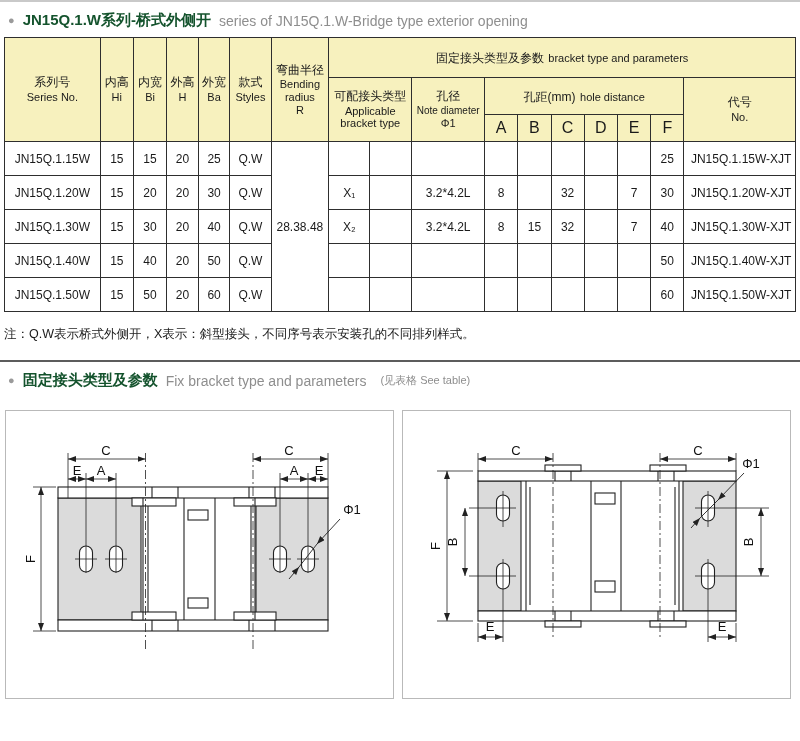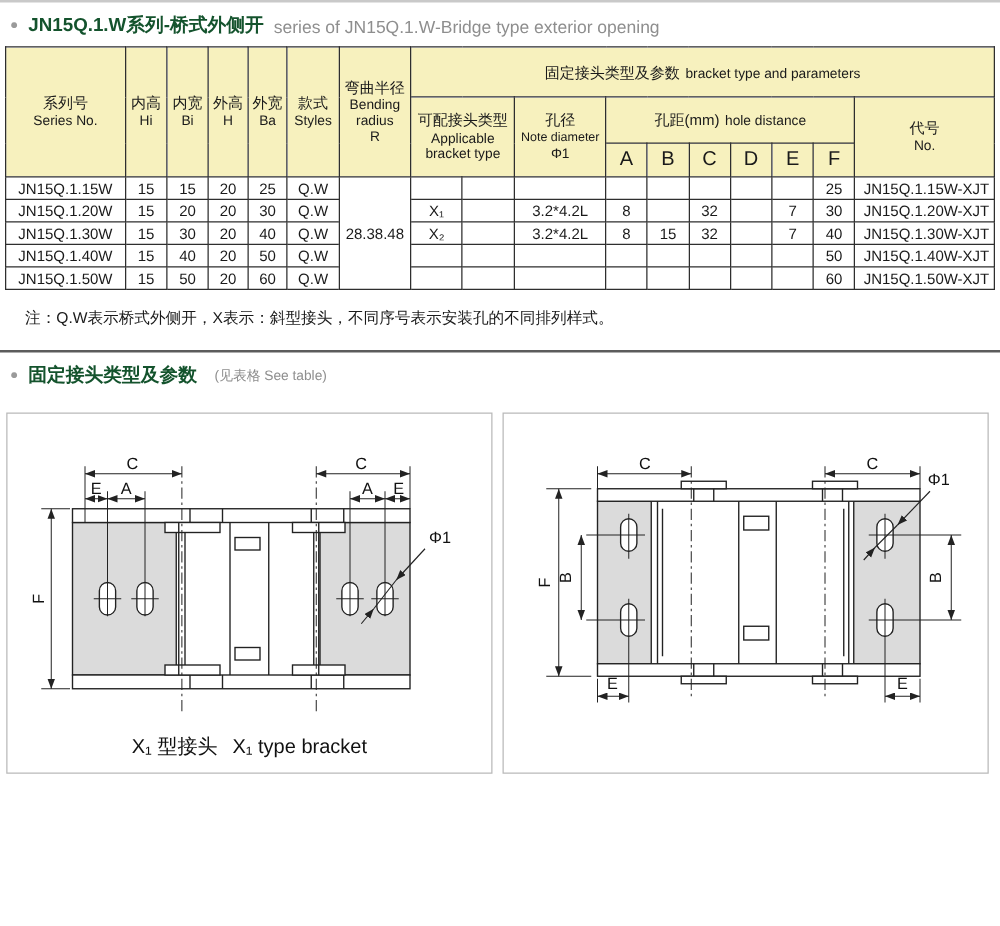--- a/index.html
+++ b/index.html
@@ -20,7 +20,7 @@
   .he-sm{display:block;font-size:10px;line-height:1.2}
   .inlineh .hz,.inlineh .he{display:inline}
   tr.hr1{height:40px}tr.hr2{height:37px}tr.hr3{height:27px}
-  tbody tr{height:18px}
+  tbody tr{height:34px}
   tbody td{font-size:12px;background:#fff}
   td.no-cell{text-align:center;padding-left:4px}
   .notes{margin:12px 6px 0 20px;font-size:12.5px;line-height:1.6}

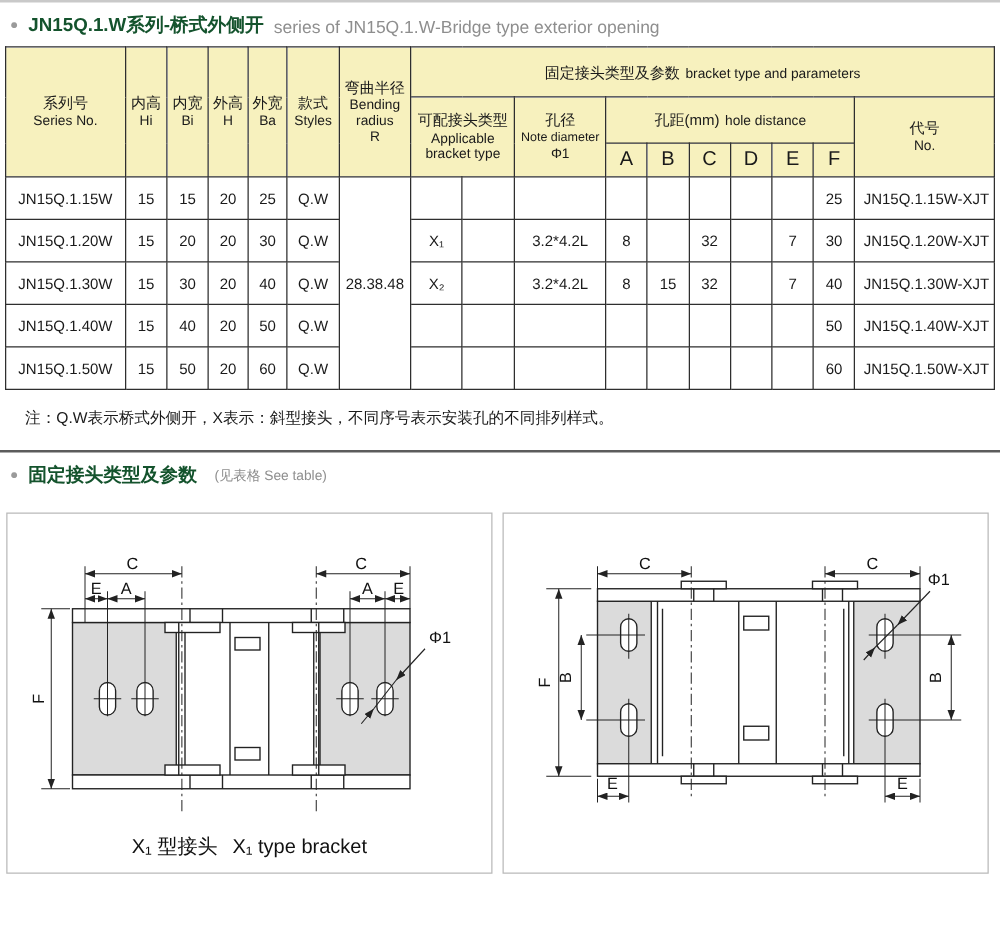--- a/index.html
+++ b/index.html
@@ -23,7 +23,7 @@
   tbody tr{height:34px}
   tbody td{font-size:12px;background:#fff}
   td.no-cell{text-align:center;padding-left:4px}
-  .notes{margin:12px 6px 0 20px;font-size:12.5px;line-height:1.6}
+  .notes{margin:12px 6px 0 4px;font-size:12.5px;line-height:1.6}
   .notes div{white-space:nowrap}
   .divider{margin-top:16px;border-top:2px solid #5c5c5c}
   .diagrams{display:flex;gap:8px;margin:20px 5px 0 5px}

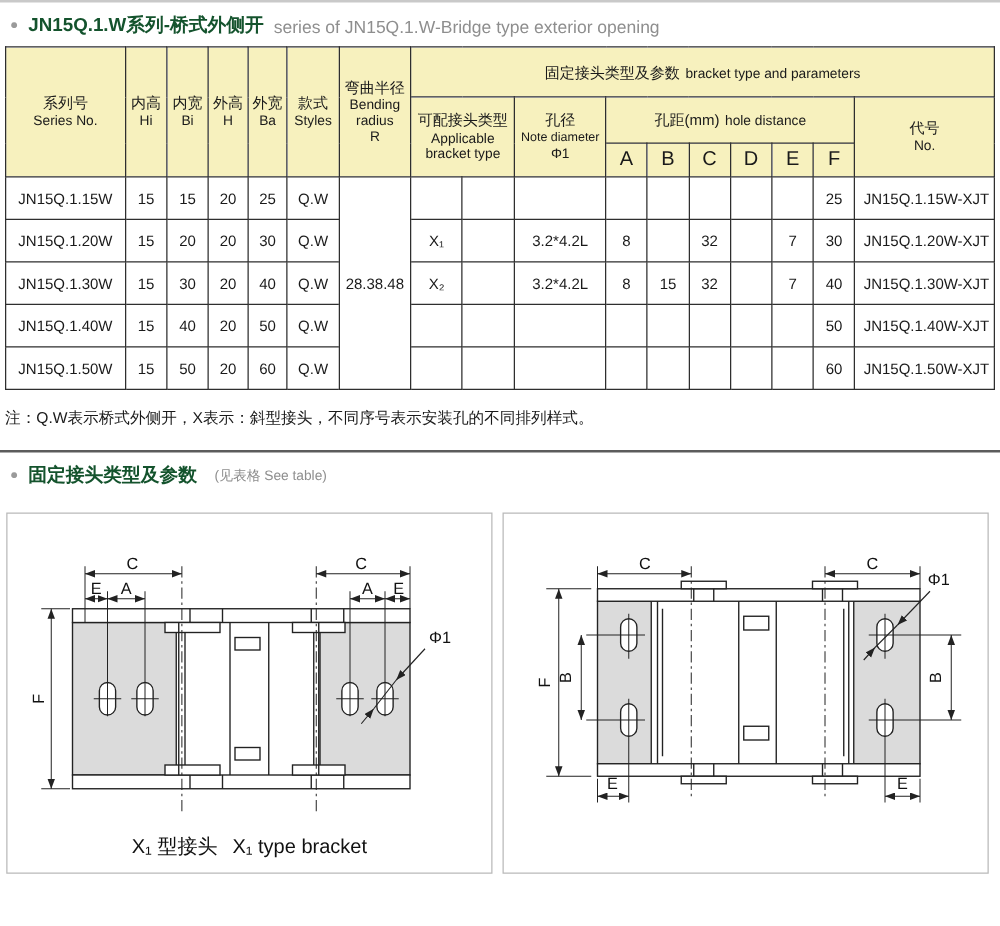--- a/index.html
+++ b/index.html
@@ -235,6 +235,7 @@
   <div class="sec-head">
     <span class="bullet">●</span>
     <span class="sec-zh">固定接头类型及参数</span>
+    <span class="sec-en">Fix bracket type and parameters</span>
     <span class="sec-hint">(见表格 See table)</span>
   </div>
 

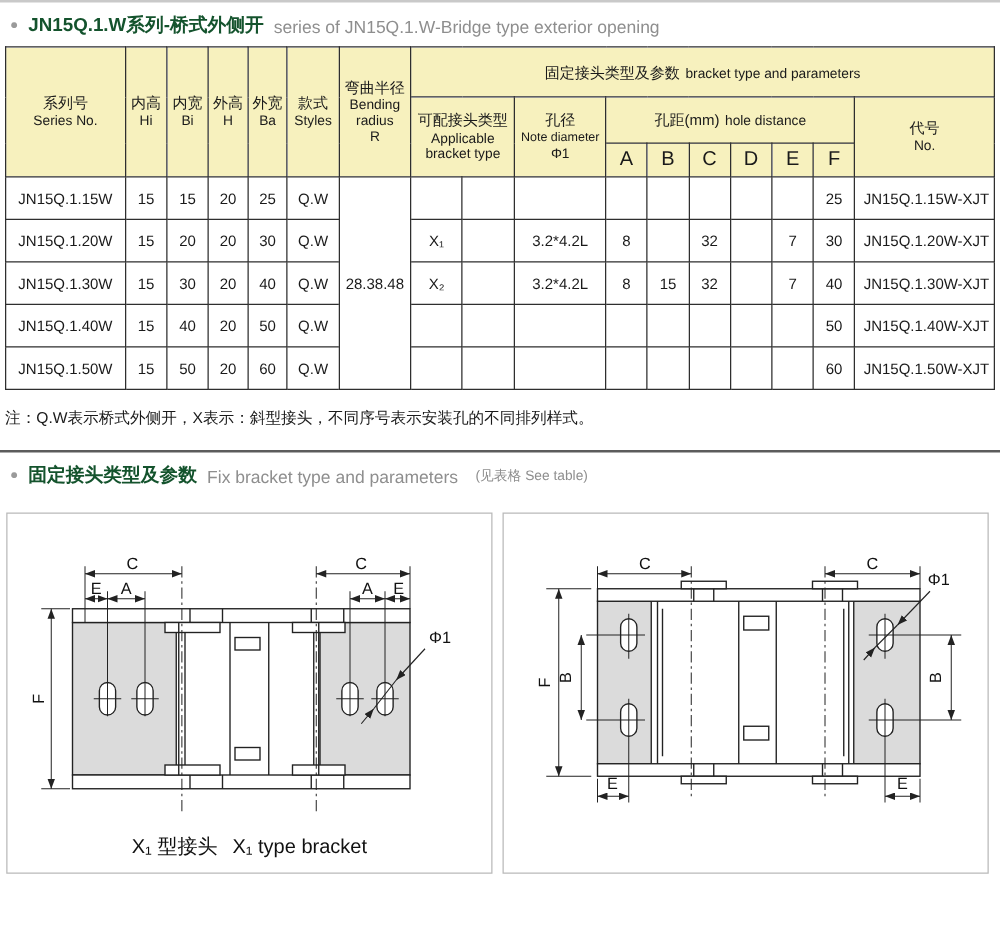--- a/index.html
+++ b/index.html
@@ -328,9 +328,6 @@
           <text x="346" y="103">Φ1</text>
         </g>
       </svg>
-      <div class="dcap">
-        <span class="cap-zh">X₁ 型接头</span><span class="cap-en">X₁ type bracket</span>
-      </div>
     </div>
 
     <div class="dbox">

